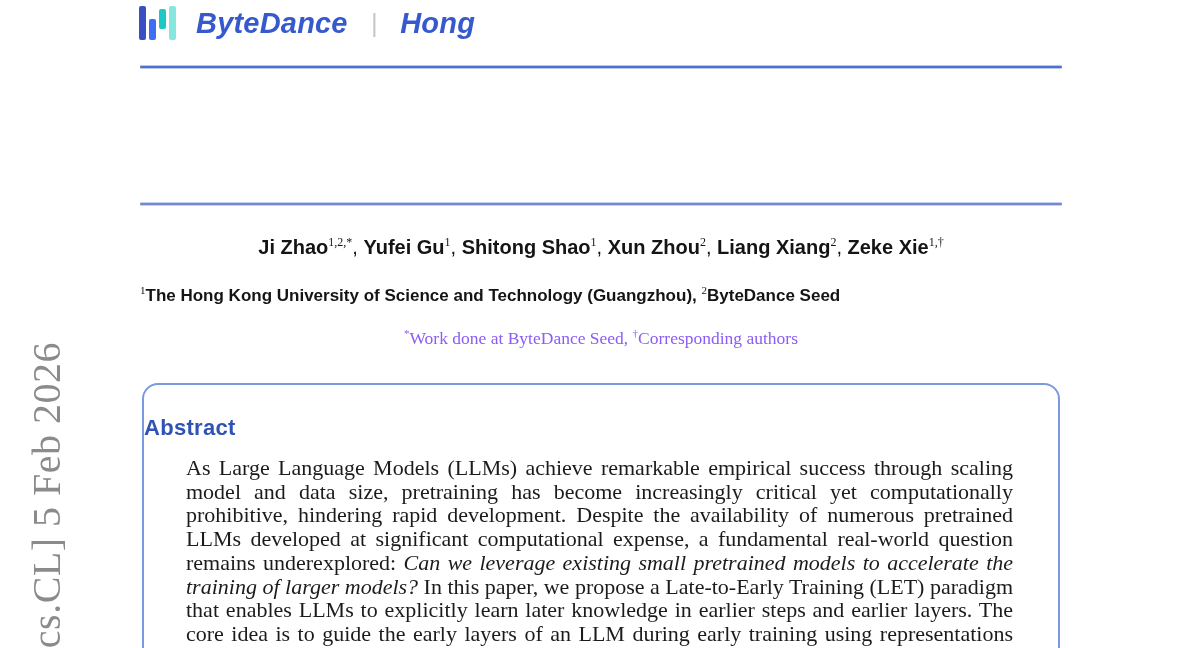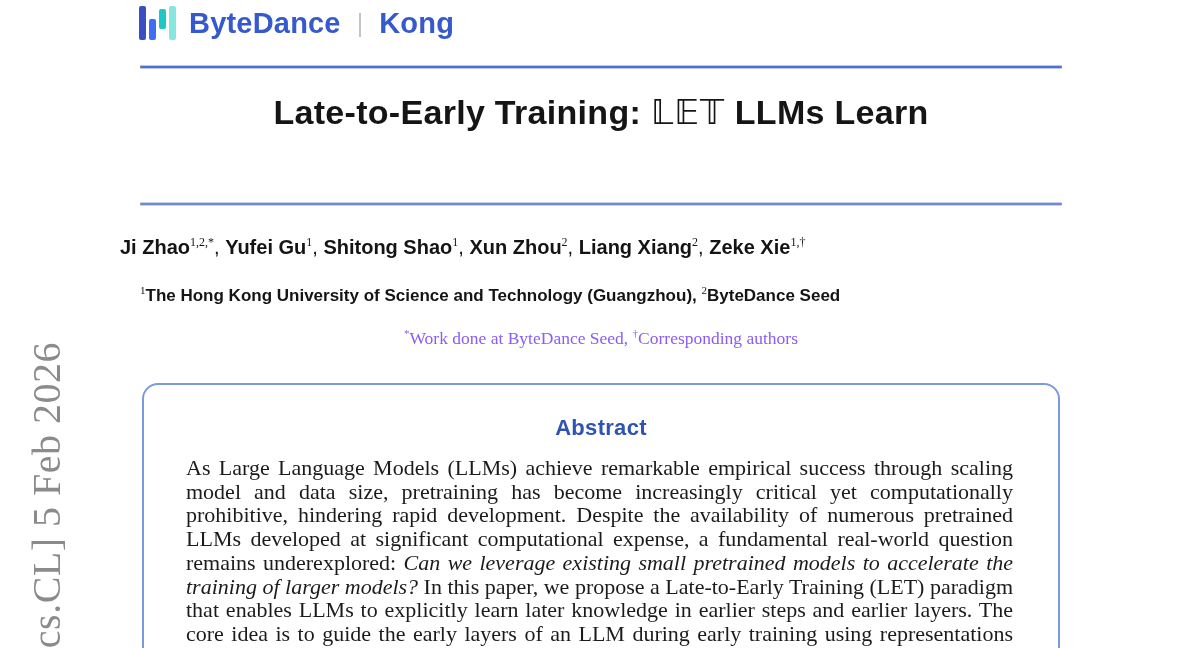--- a/index.html
+++ b/index.html
@@ -9,7 +9,7 @@
   }
 
   
-  .logo-row{position:absolute;left:139px;top:3px;display:flex;align-items:center;gap:13px;height:40px;}
+  .logo-row{position:absolute;left:139px;top:3px;display:flex;align-items:center;gap:20px;height:40px;font-style:italic;}
   .logo-bars{display:flex;align-items:flex-start;gap:3px;height:36px;padding-top:2px;}
   .bar{width:7px;border-radius:2px;}
   .bar1{height:34px;background:#3A50C2;}

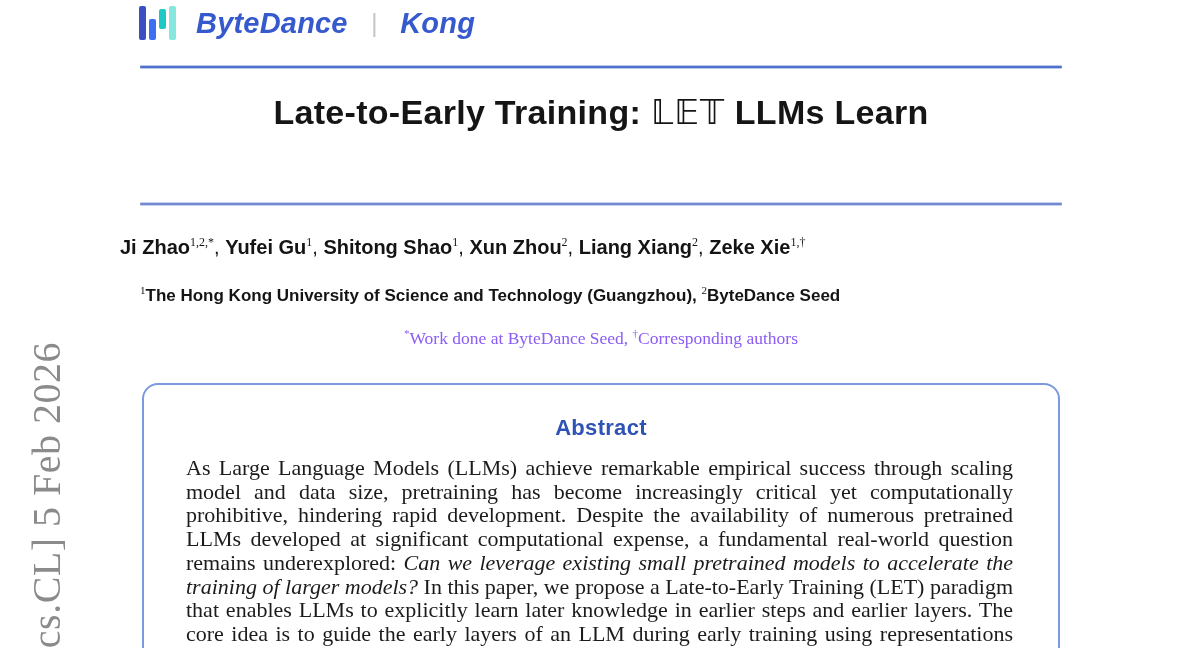--- a/index.html
+++ b/index.html
@@ -71,7 +71,7 @@
     </div>
     <span class="brand">ByteDance</span>
     <span class="logo-divider">|</span>
-    <span class="sub-brand">Kong</span>
+    <span class="sub-brand">Hong</span>
   </div>
 
   <div class="rule rule-top"></div>

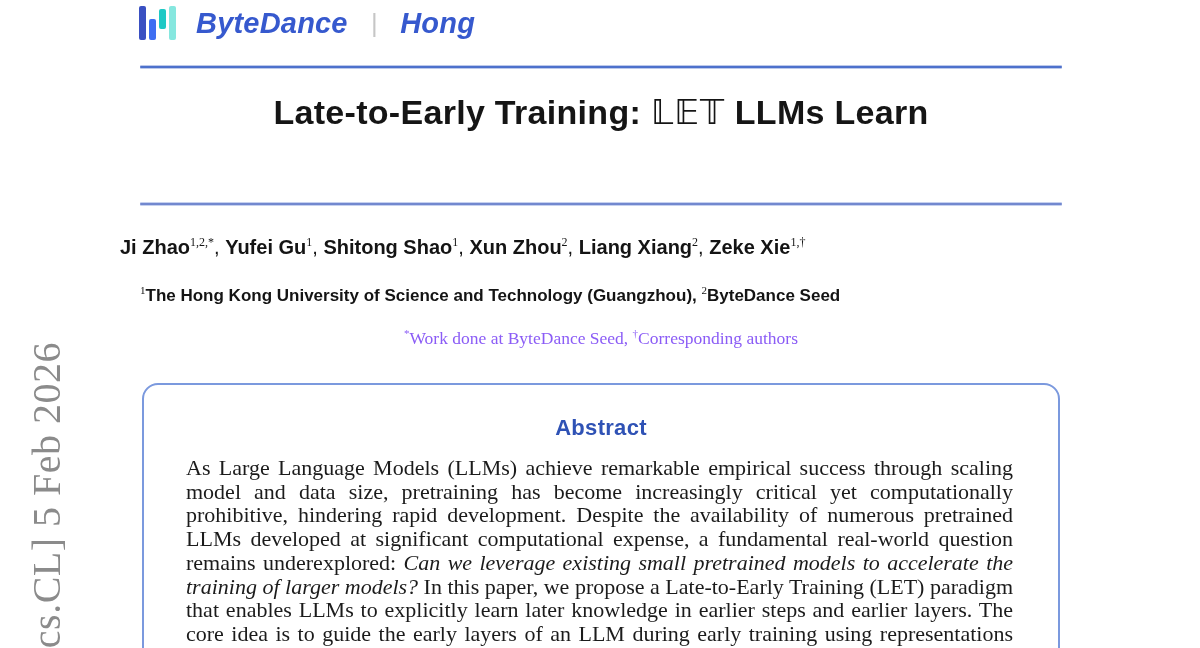--- a/index.html
+++ b/index.html
@@ -77,7 +77,7 @@
   <div class="rule rule-top"></div>
   <div class="rule rule-mid"></div>
 
-  <h1 class="title"><span><span>Late-to-Early Training: </span><span class="dsletters">𝕃𝔼𝕋</span><span> LLMs Learn</span></span><br></h1>
+  <h1 class="title"><br></h1>
 
   <div class="author-line"><span><span class="item-name">Ji Zhao</span><sup>1,2,*</sup></span>, <span><span class="item-name">Yufei Gu</span><sup>1</sup></span>, <span><span class="item-name">Shitong Shao</span><sup>1</sup></span>, <span><span class="item-name">Xun Zhou</span><sup>2</sup></span>, <span><span class="item-name">Liang Xiang</span><sup>2</sup></span>, <span><span class="item-name">Zeke Xie</span><sup>1,†</sup></span></div>
 

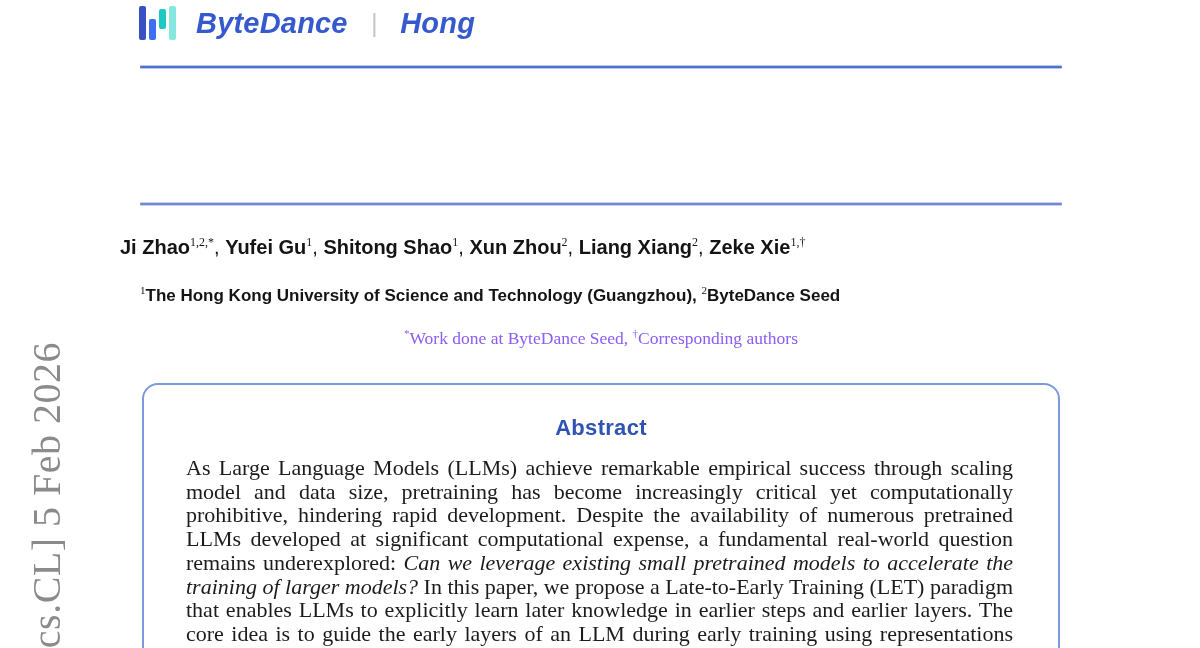--- a/index.html
+++ b/index.html
@@ -30,7 +30,7 @@
   .dsletters{font-family:"DejaVu Sans",sans-serif;font-weight:400;letter-spacing:1px;}
 
   
-  .author-line{position:absolute;left:120px;top:236px;width:962px;
+  .author-line{position:absolute;left:120px;top:236px;width:962px;text-align:center;
     font-size:20px;color:#141414;font-weight:400;}
   .author-line .item-name{font-weight:700;}
   .author-line sup{font-family:"Liberation Serif",serif;font-size:12px;font-weight:400;line-height:0;}

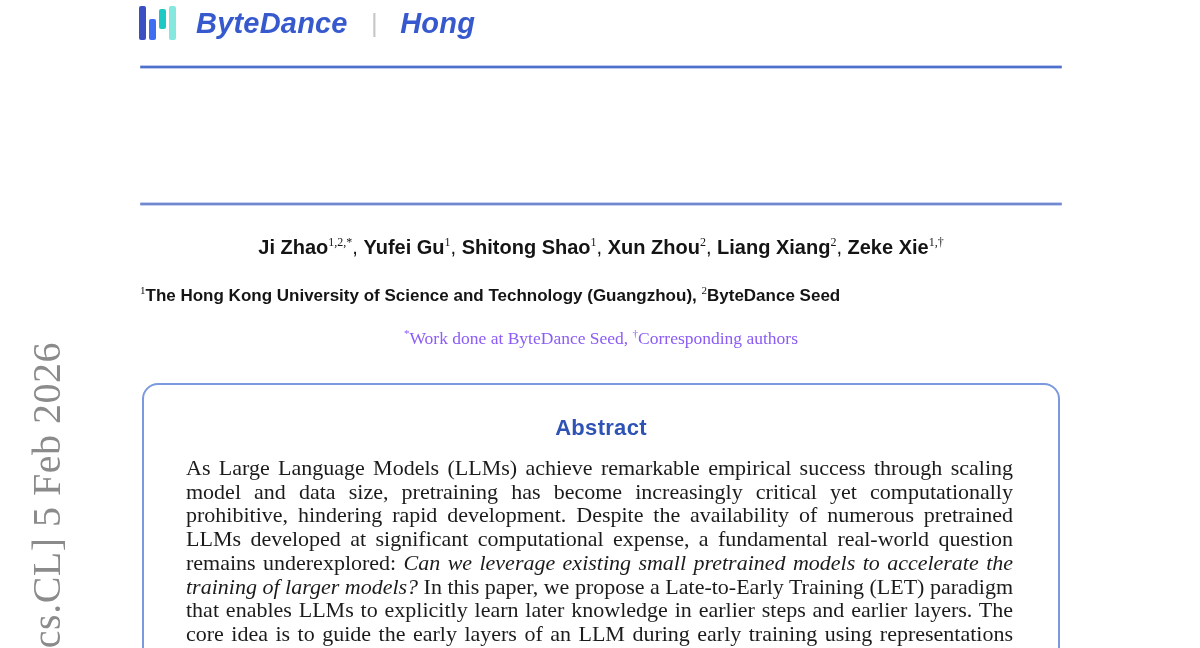--- a/index.html
+++ b/index.html
@@ -46,7 +46,7 @@
   
   .abstract-box{position:absolute;left:142px;top:383px;width:918px;height:400px;
     box-sizing:border-box;border:2px solid #7b99de;border-radius:16px;background:#ffffff;}
-  .abstract-heading{margin:30px 0 0 0;text-align:center;font-size:22px;font-weight:700;
+  .abstract-heading{margin:30px 0 0 0;text-align:left;font-size:22px;font-weight:700;
     color:#2f52b5;letter-spacing:.3px;}
   .abstract-text{margin:15px 45px 0 42px;font-family:"Liberation Serif",serif;
     font-size:22px;line-height:23.7px;text-align:justify;color:#1b1b1b;}

